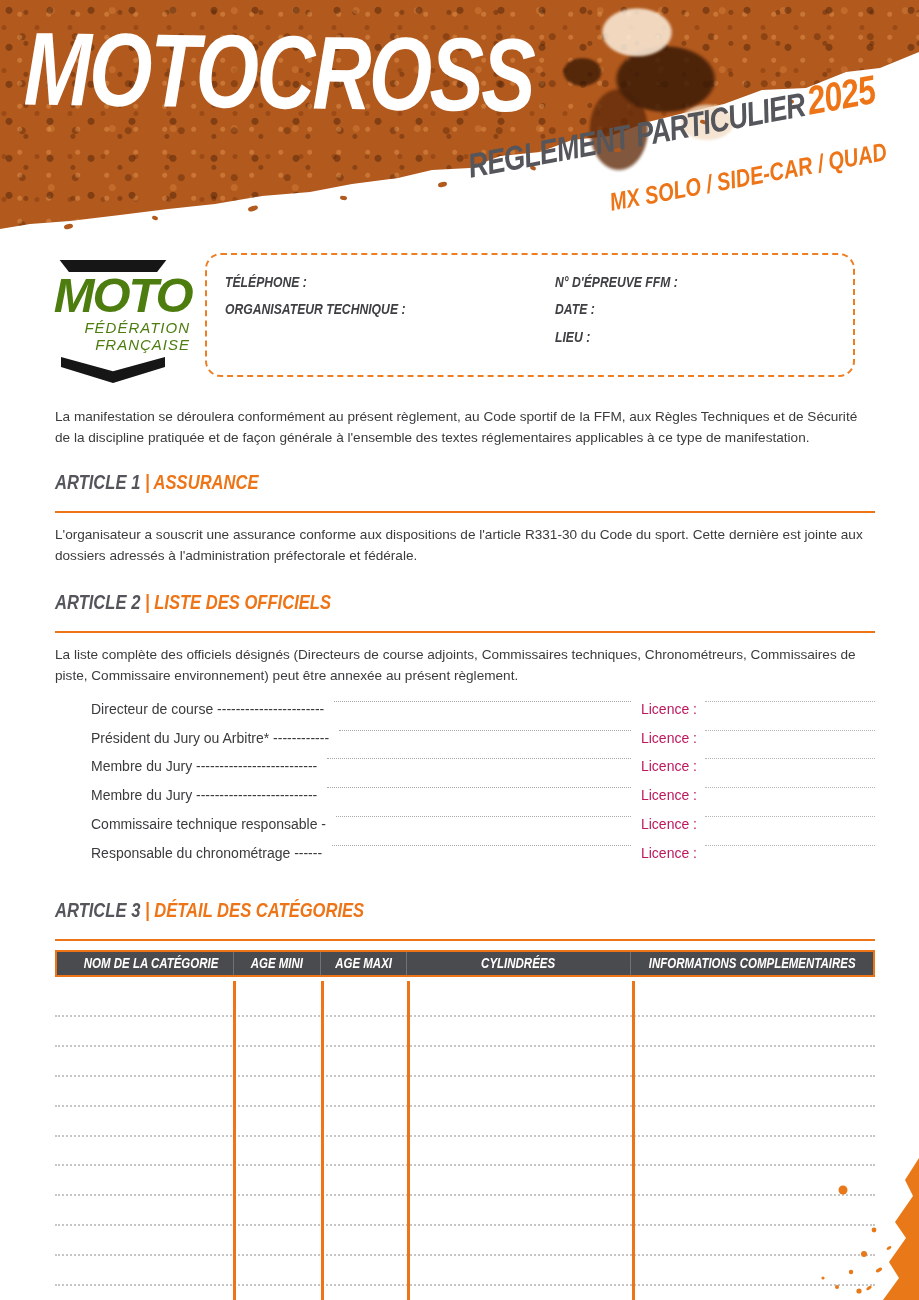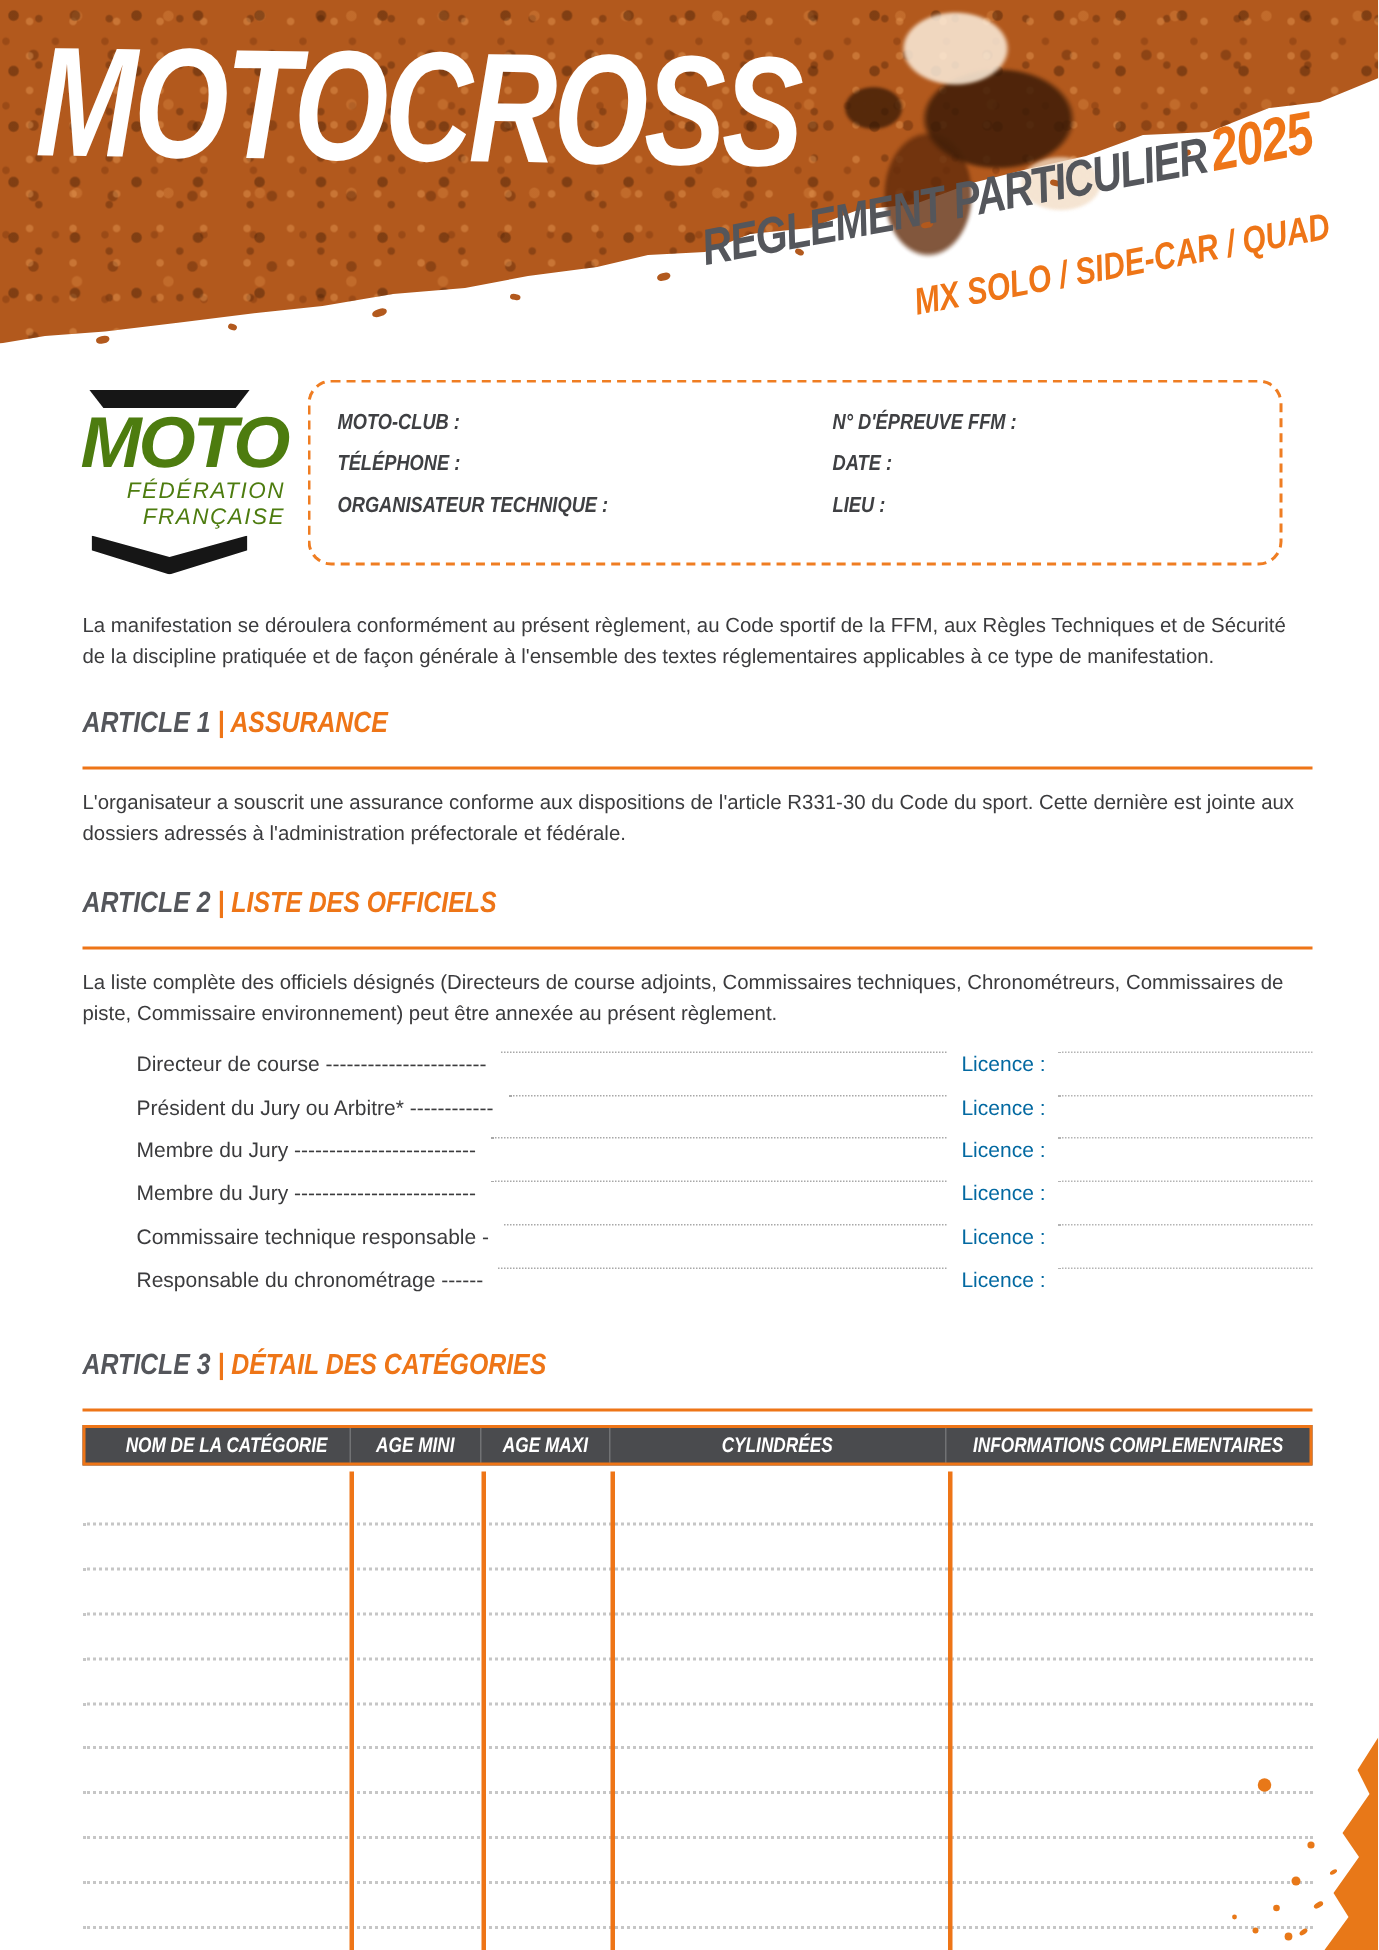--- a/index.html
+++ b/index.html
@@ -147,9 +147,6 @@
   <div class="info-box">
     <div class="info-col left">
       <div class="info-row">
-        <span class="flabel">MOTO-CLUB :</span>
-      </div>
-      <div class="info-row">
         <span class="flabel">TÉLÉPHONE :</span>
       </div>
       <div class="info-row">

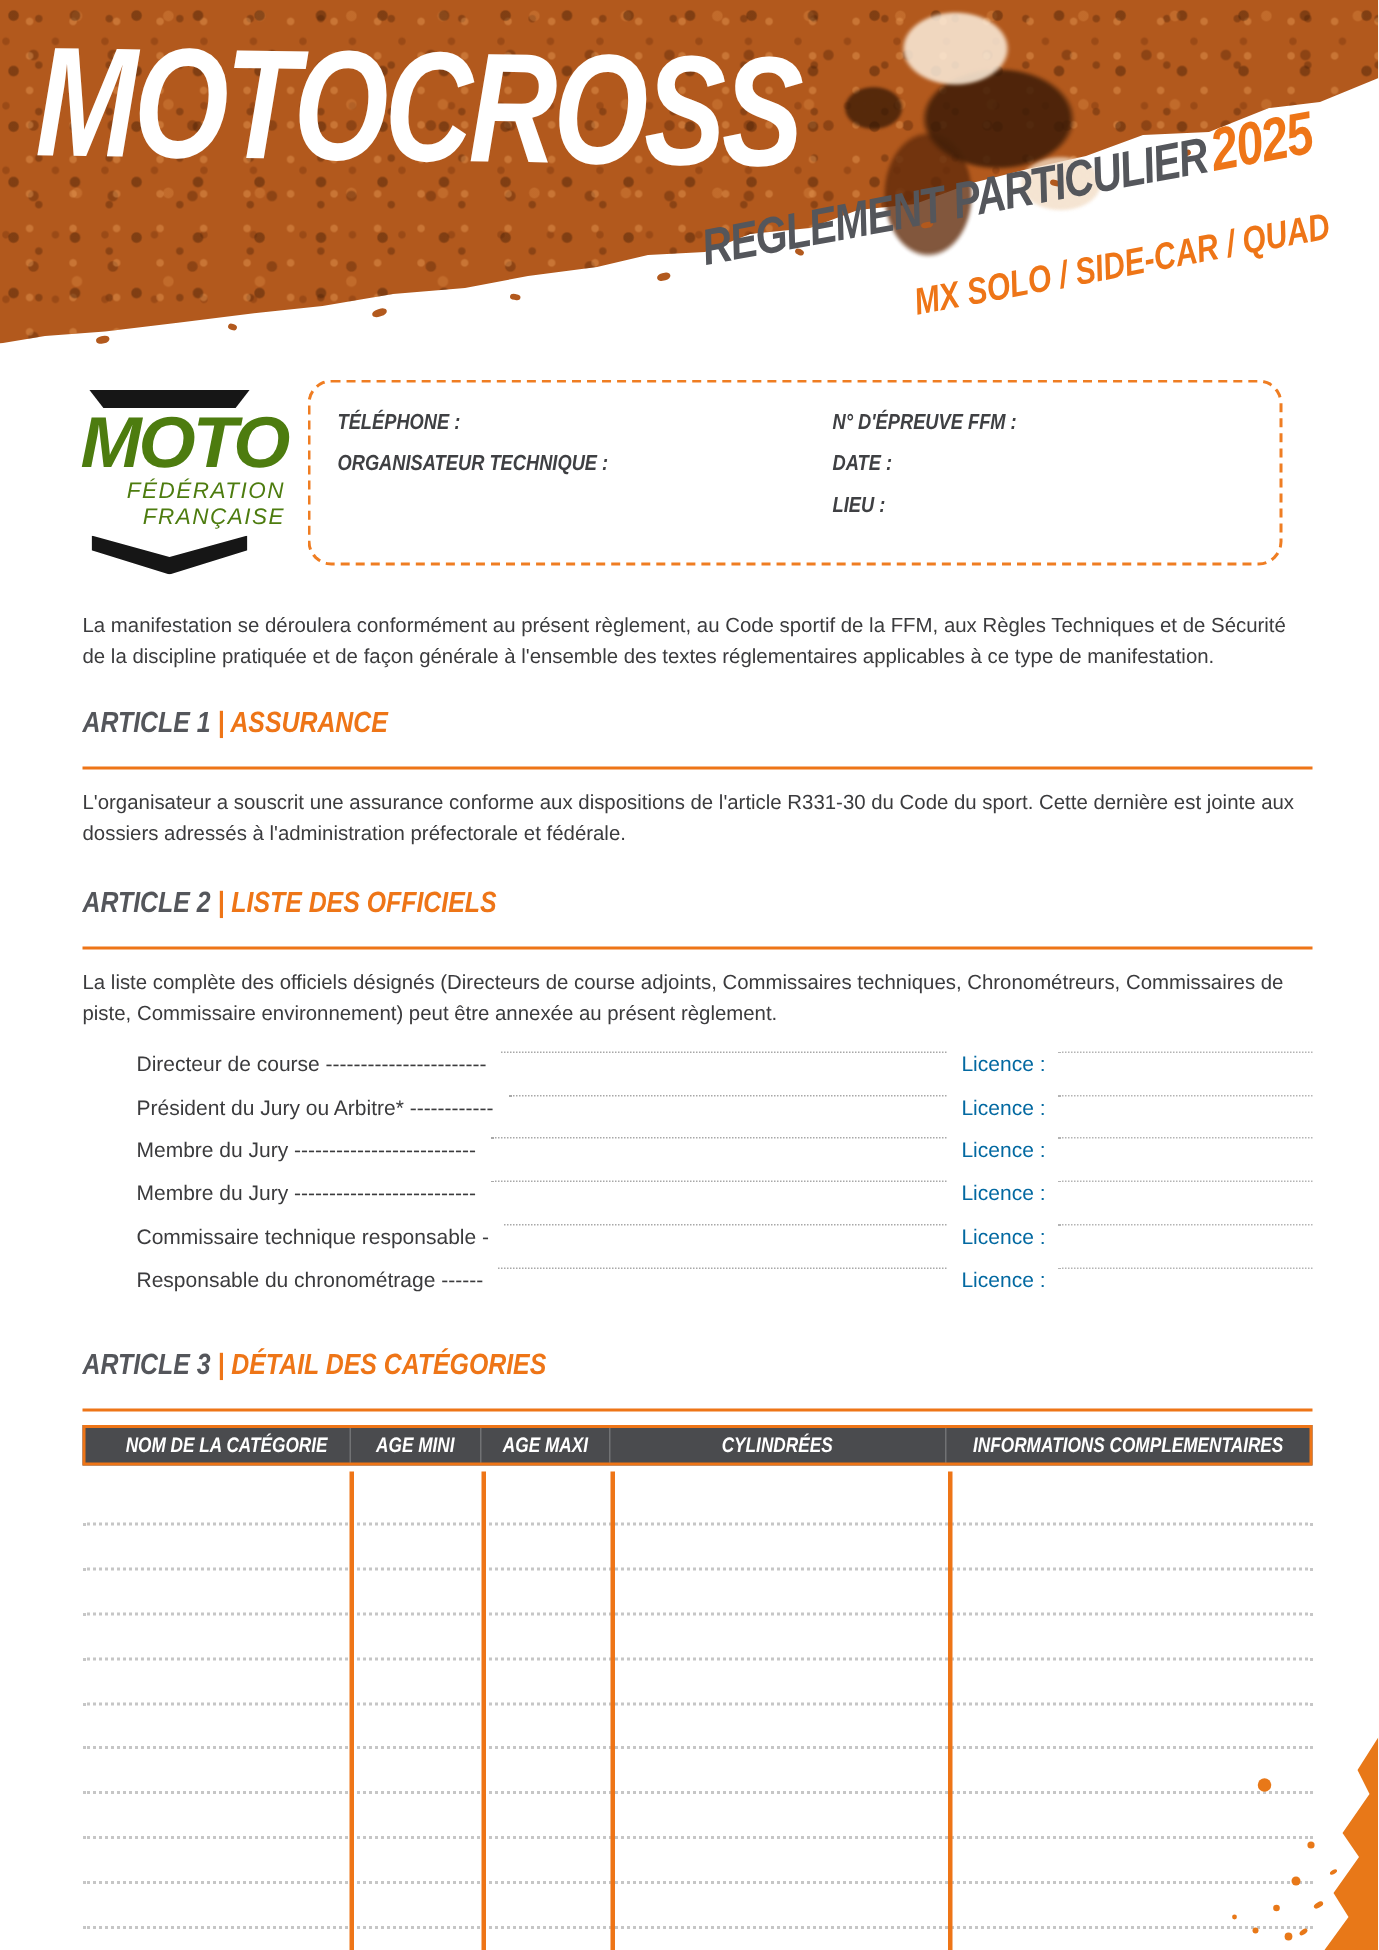--- a/index.html
+++ b/index.html
@@ -89,7 +89,7 @@
   .off-row { display:flex; align-items:flex-start; height:28.8px; font-size:14px;margin-left:36px; }
   .off-label { white-space:nowrap; color:#3b3b3d; }
   .dotfill { flex:1 1 auto; border-bottom:1.5px dotted #a8a8a8; margin:0 10px 3px 10px; height:1px; }
-  .lic-label { white-space:nowrap; color:#0369a1; }
+  .lic-label { white-space:nowrap; color:#be185d; }
   .dotfill-lic { flex:0 0 170px; border-bottom:1.5px dotted #b4b4b4; margin:0 0 3px 8px; height:1px; }
   .footnote { margin-top:10px; font-size:12.8px; font-style:italic; color:#46474a; line-height:1.5; }
   

